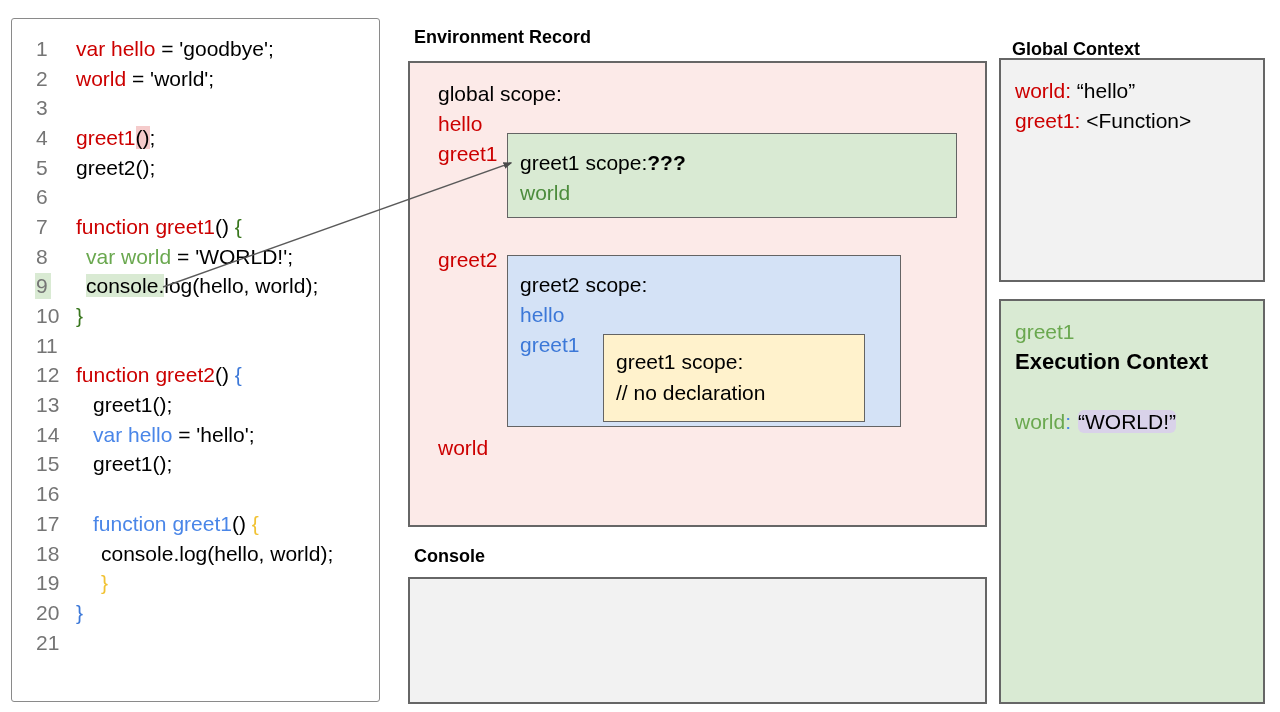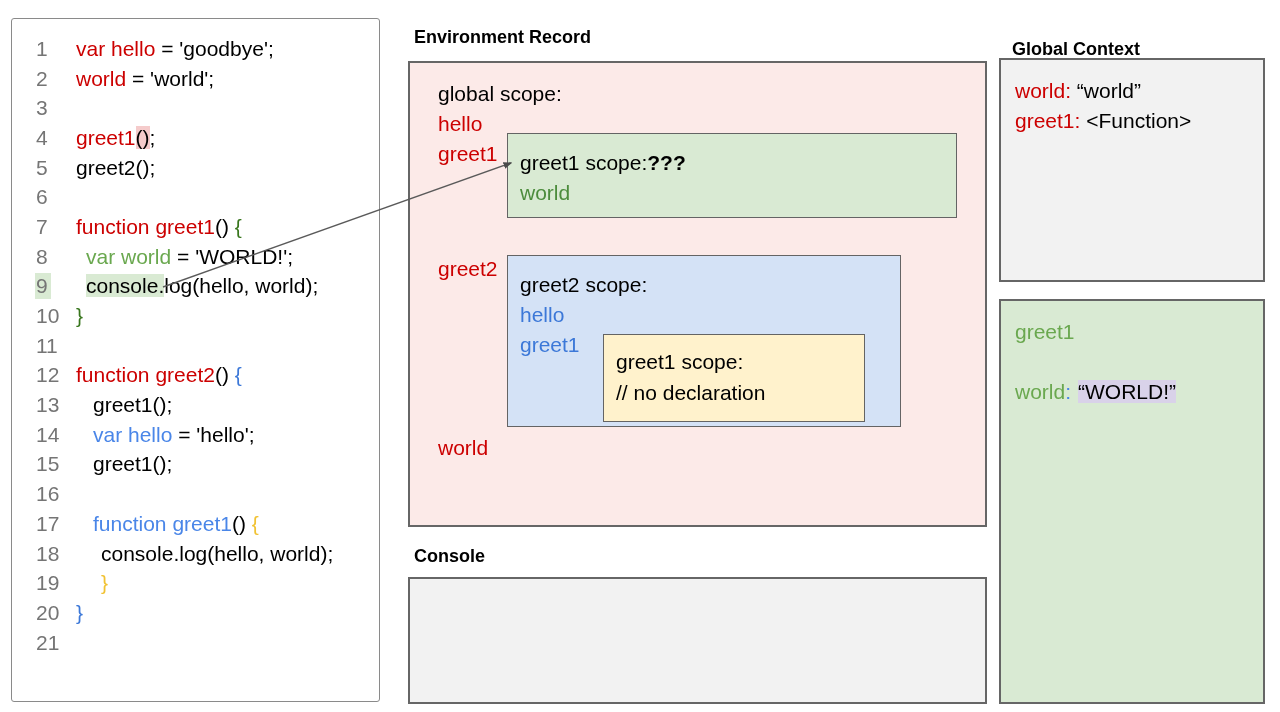--- a/index.html
+++ b/index.html
@@ -143,7 +143,7 @@
   <div class="console-box"></div>
 
   <div class="gc-box">
-    <div><span class="red-label">world:</span><span> “world”</span></div>
+    <div><span class="red-label">world:</span><span> “hello”</span></div>
     <div><span class="red-label">greet1:</span><span> &lt;Function&gt;</span></div>
   </div>
 

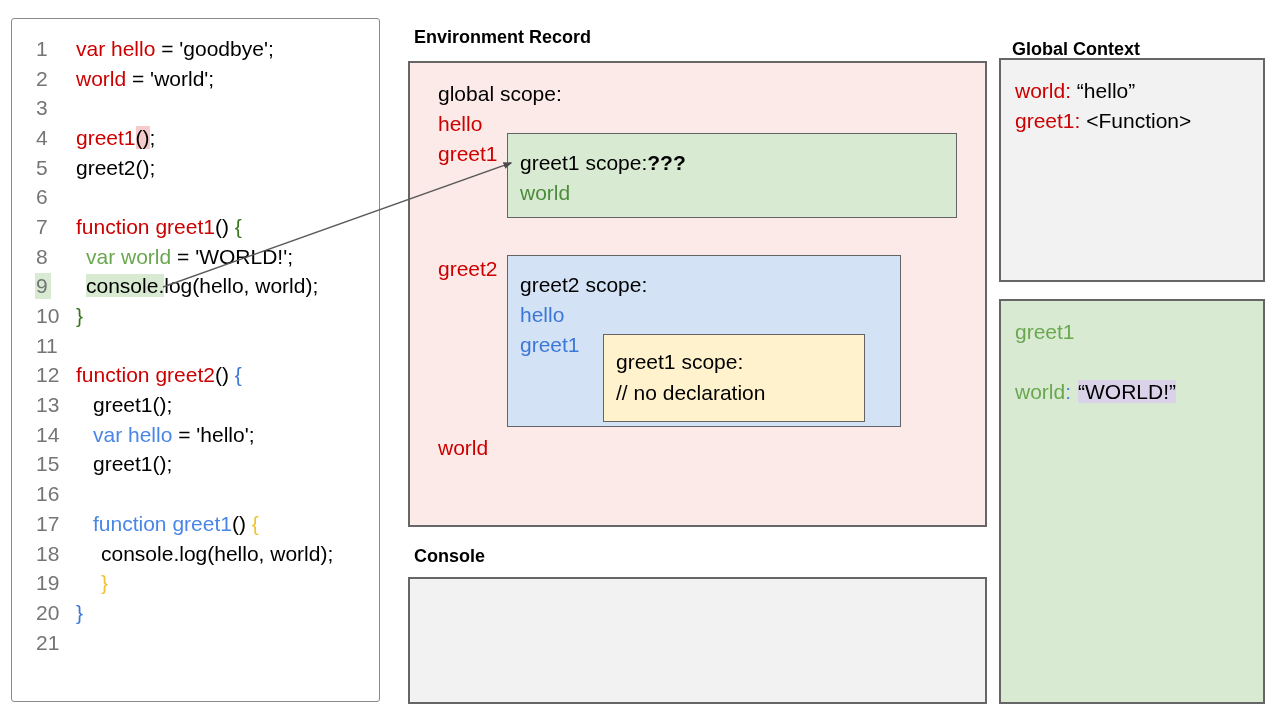--- a/index.html
+++ b/index.html
@@ -121,7 +121,7 @@
     <div class="env-label" style="top:16px">global scope:</div>
     <div class="env-label red-label" style="top:46px">hello</div>
     <div class="env-label red-label" style="top:76px">greet1</div>
-    <div class="env-label red-label" style="top:191px">greet2</div>
+    <div class="env-label red-label" style="top:182px">greet2</div>
     <div class="env-label red-label" style="top:370px">world</div>
 
     <div class="scope-box greet1-scope">

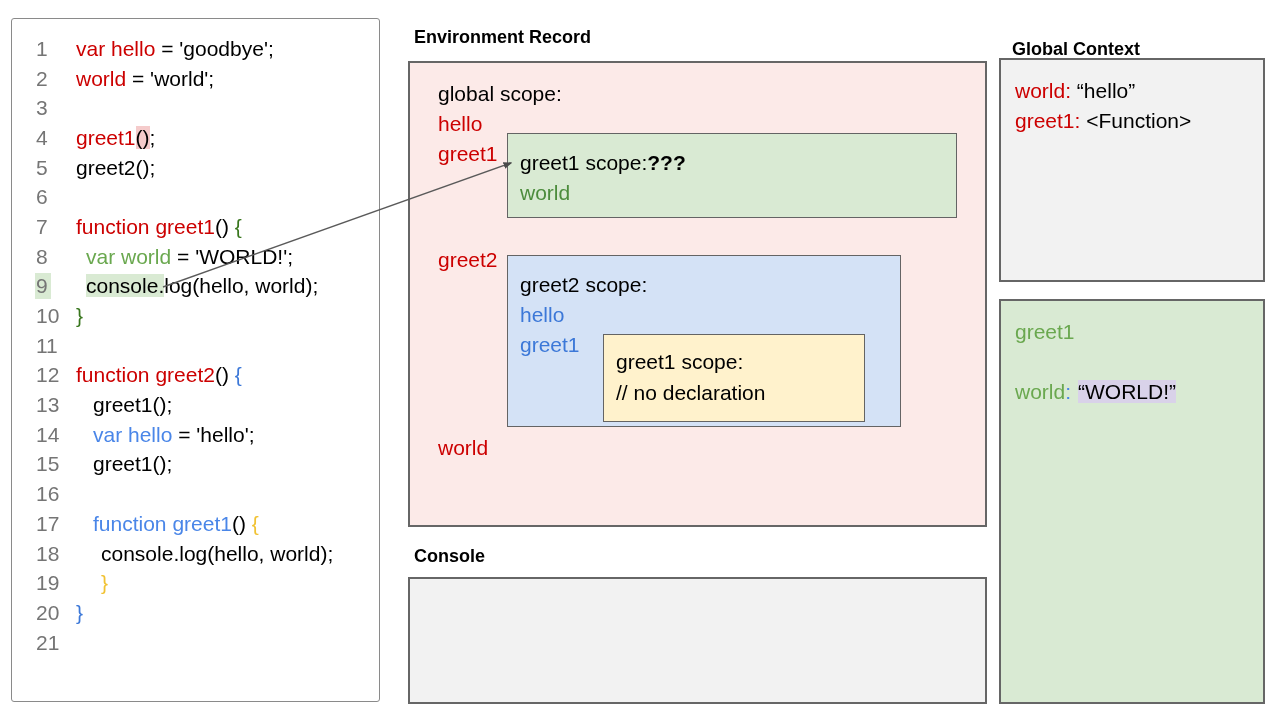--- a/index.html
+++ b/index.html
@@ -149,6 +149,7 @@
 
   <div class="ec-box">
     <div class="tk-lgreen">greet1</div>
+    <div class="ec-title">Execution Context</div>
     <div class="ec-var"><span class="tk-lgreen">world</span><span class="tk-lblue">:</span><span class="hl-purple">“WORLD!”</span></div>
   </div>
 

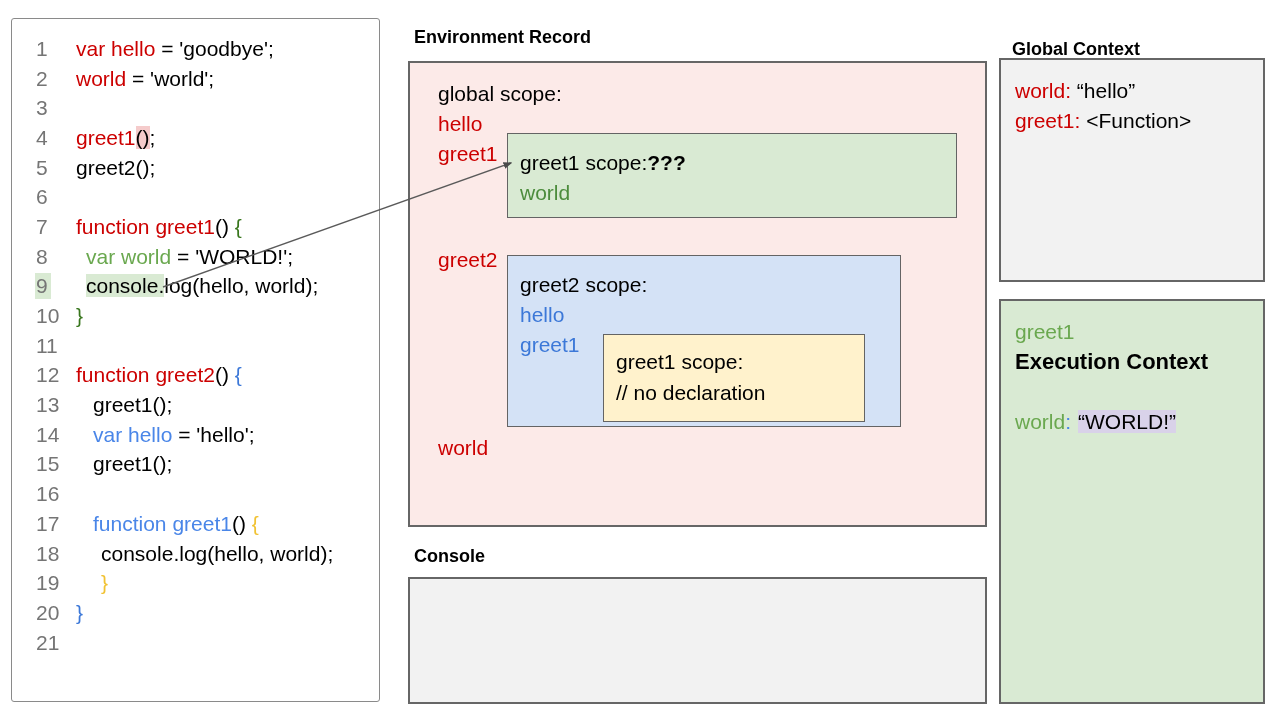--- a/index.html
+++ b/index.html
@@ -34,7 +34,7 @@
 
   .hl-pink   { background: #f5cbcb; }
   .hl-green  { background: #d9ead3; }
-  .hl-purple { background: #d9d2e9; }
+  .hl-purple { background: #d9d2e9; border-radius: 6px; }
 
   
   .heading { position: absolute; font-weight: bold; font-size: 18px; color: #000; line-height: 30px; }

